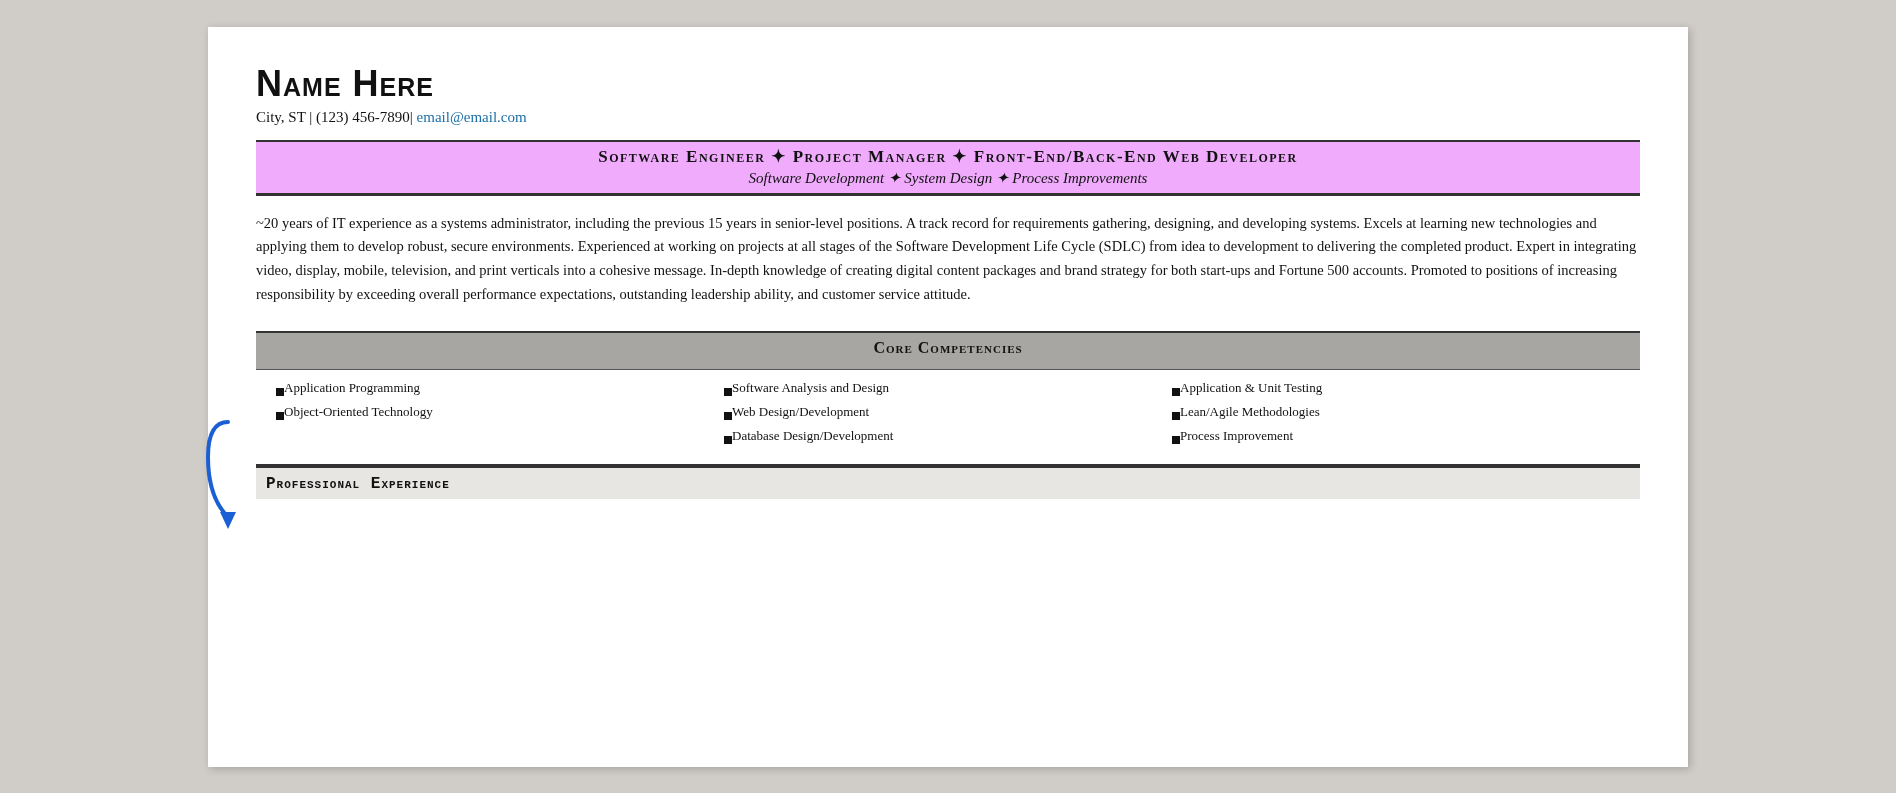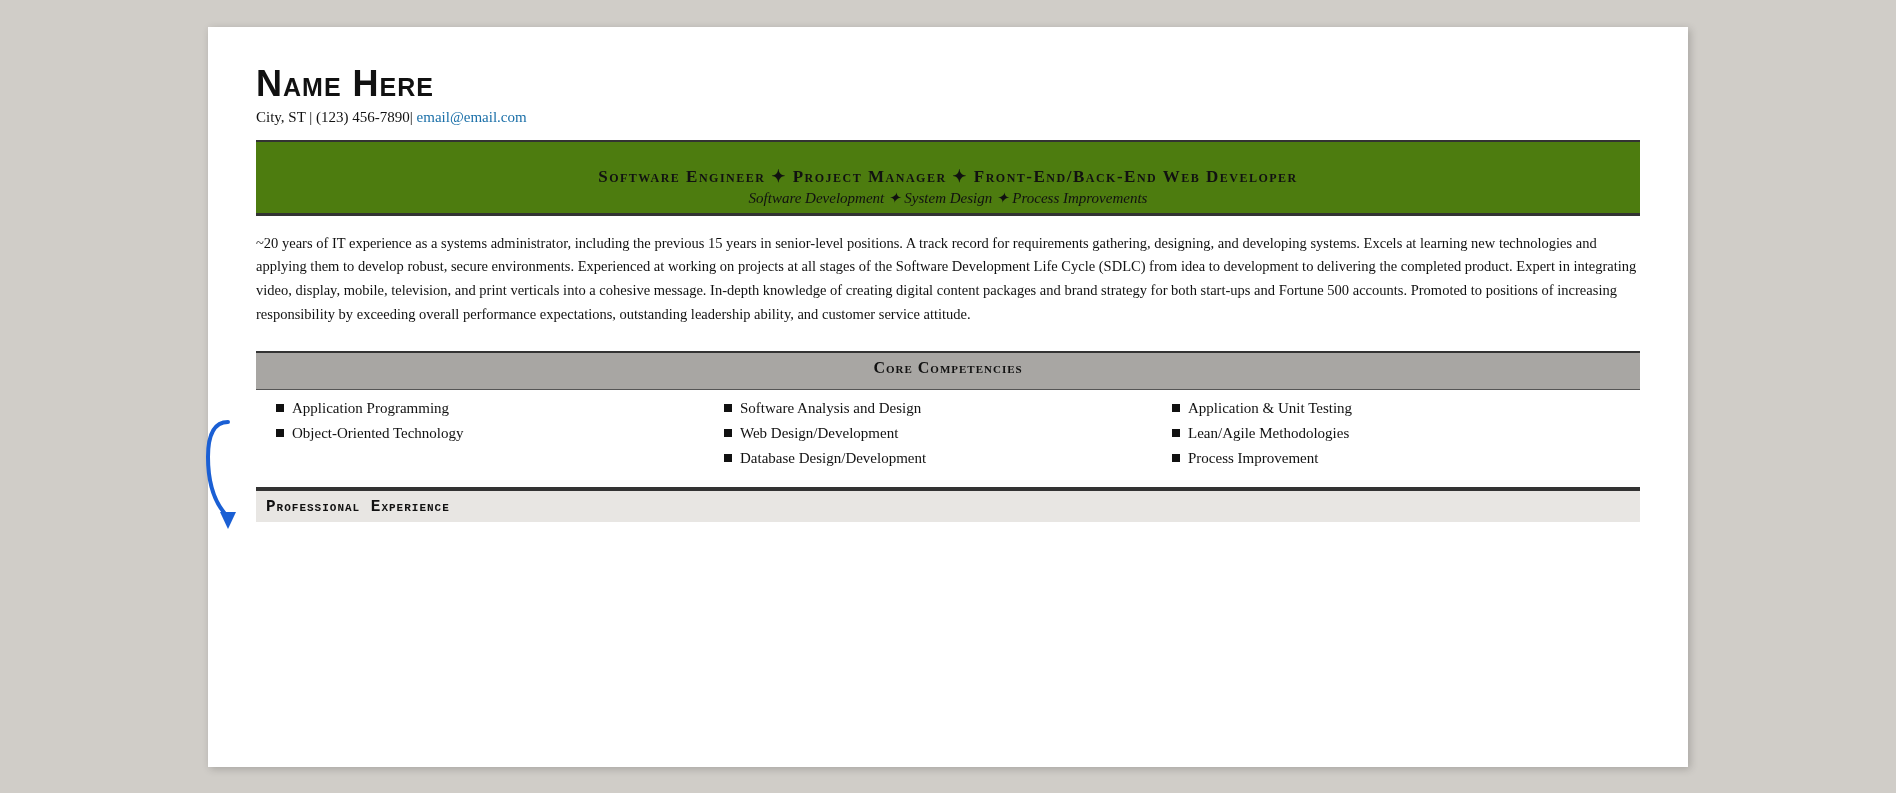--- a/index.html
+++ b/index.html
@@ -53,8 +53,8 @@
     .title-banner {
       border-top: 2.5px solid #333;
       border-bottom: 1px solid #333;
-      background: #4d7c0f;
-      padding: 24px 10px 6px 10px;
+      background: #f0abfc;
+      padding: 4px 10px 6px 10px;
       text-align: center;
       margin-bottom: 0;
     }

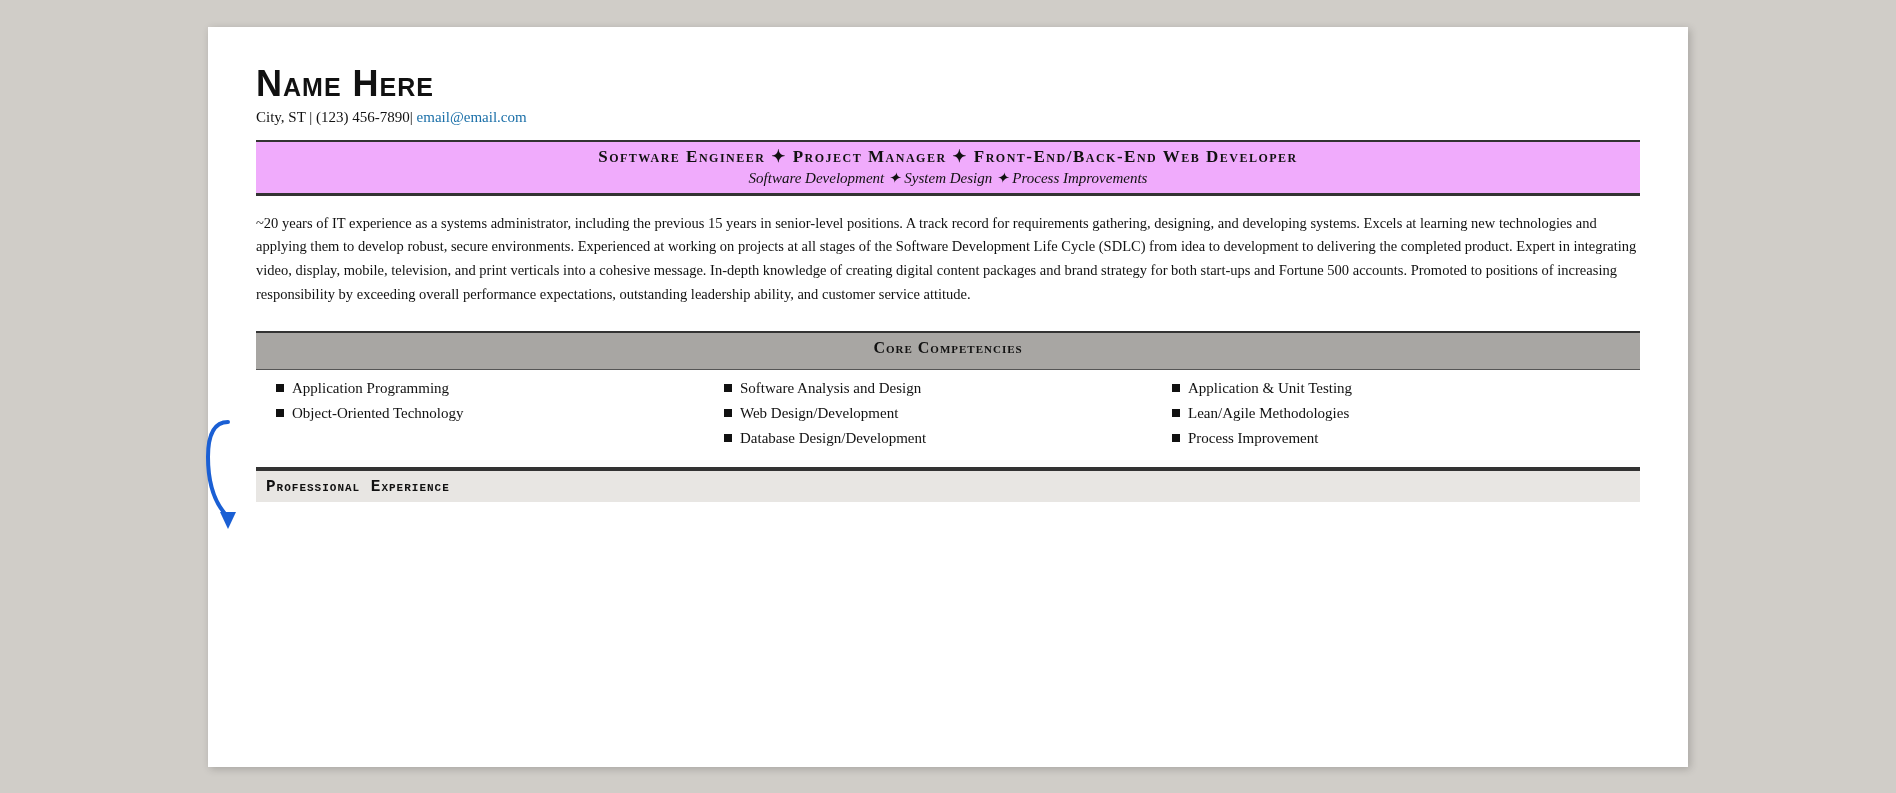--- a/index.html
+++ b/index.html
@@ -115,12 +115,12 @@
       padding: 0;
     }
     .competencies-col li {
-      font-size: 15px;
+      font-size: 13px;
       color: #111;
       margin-bottom: 8px;
       display: flex;
-      align-items: flex-start;
-      gap: 8px;
+      align-items: flex-end;
+      gap: 0;
     }
     .bullet-square {
       display: inline-block;

